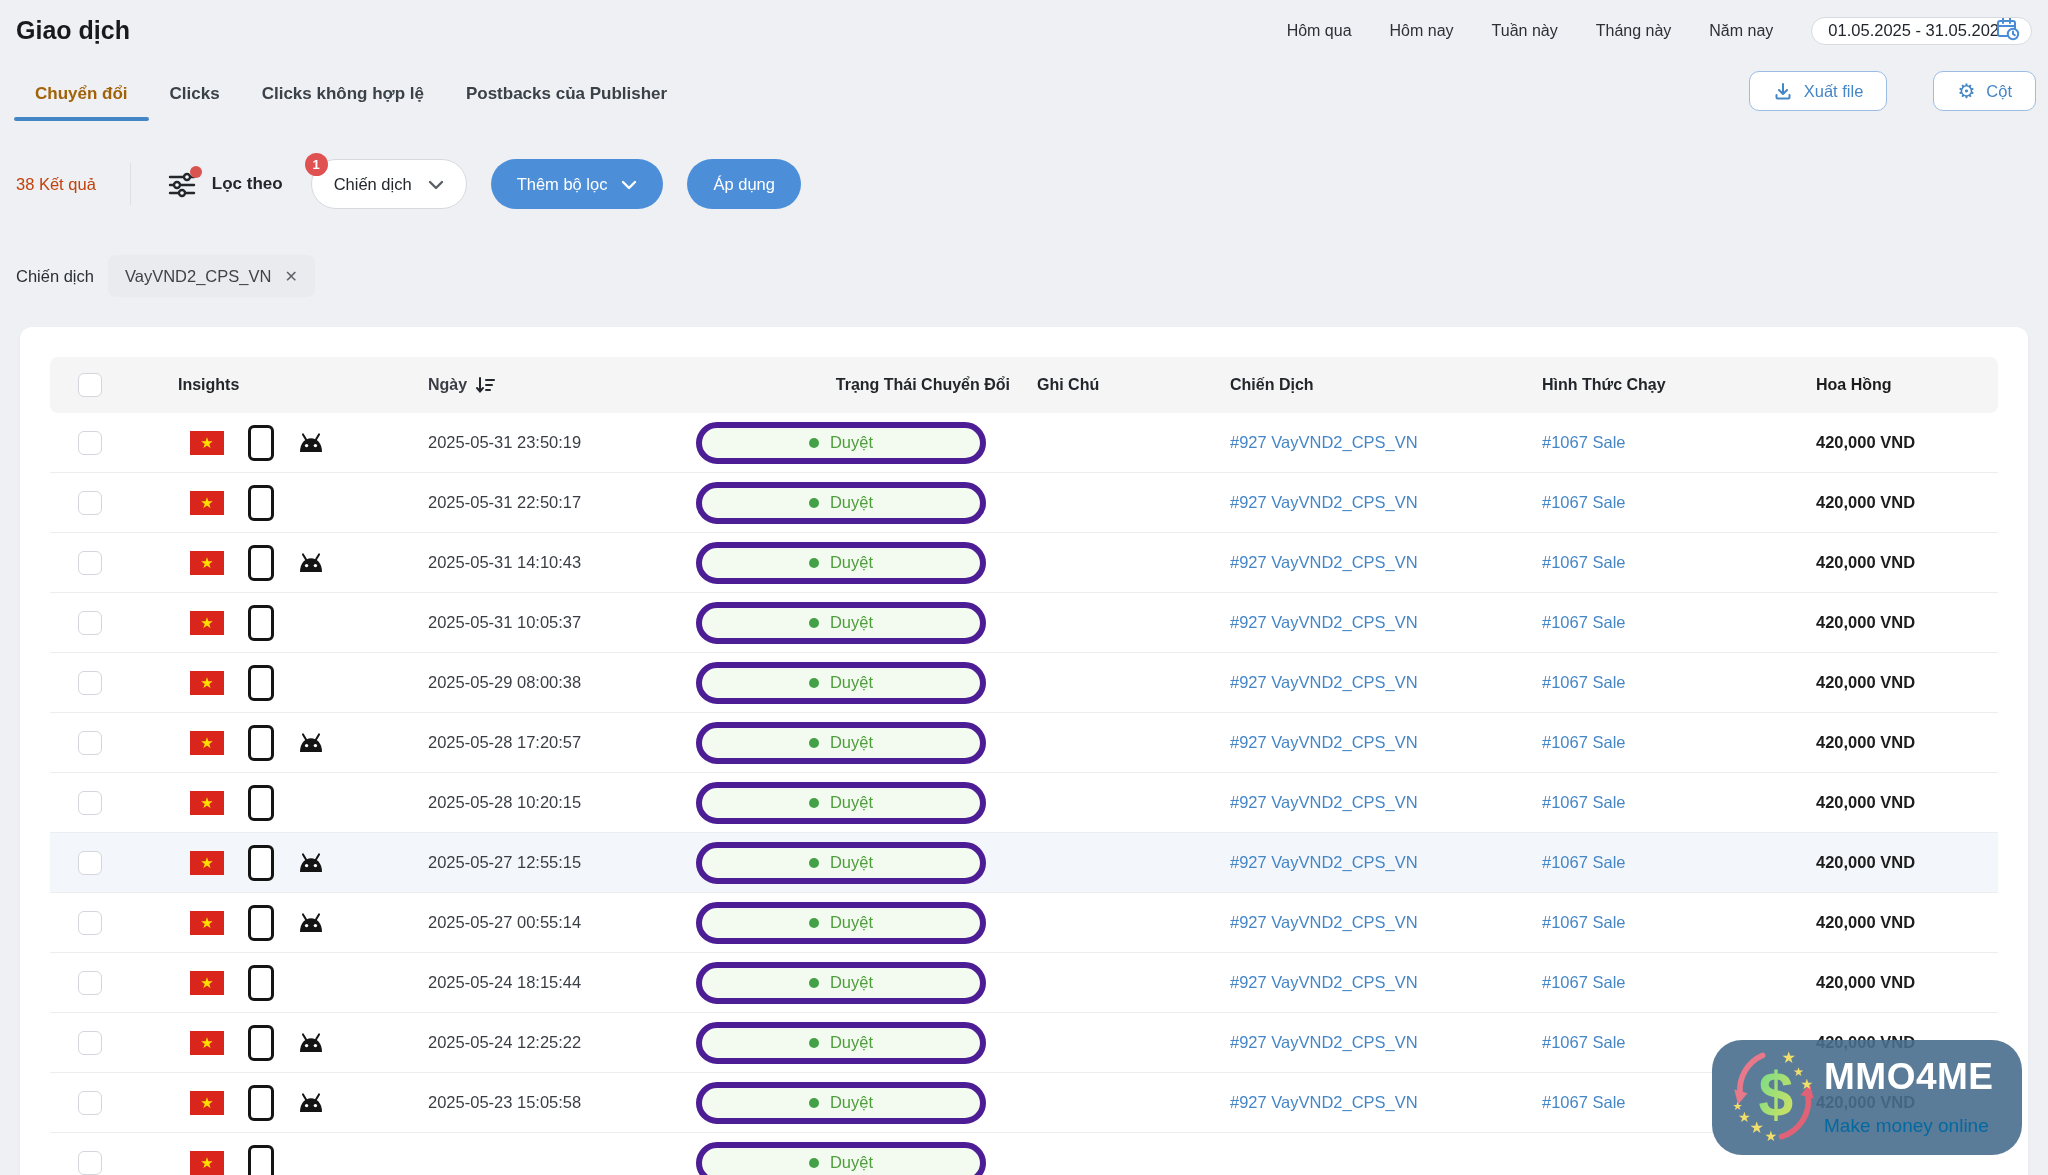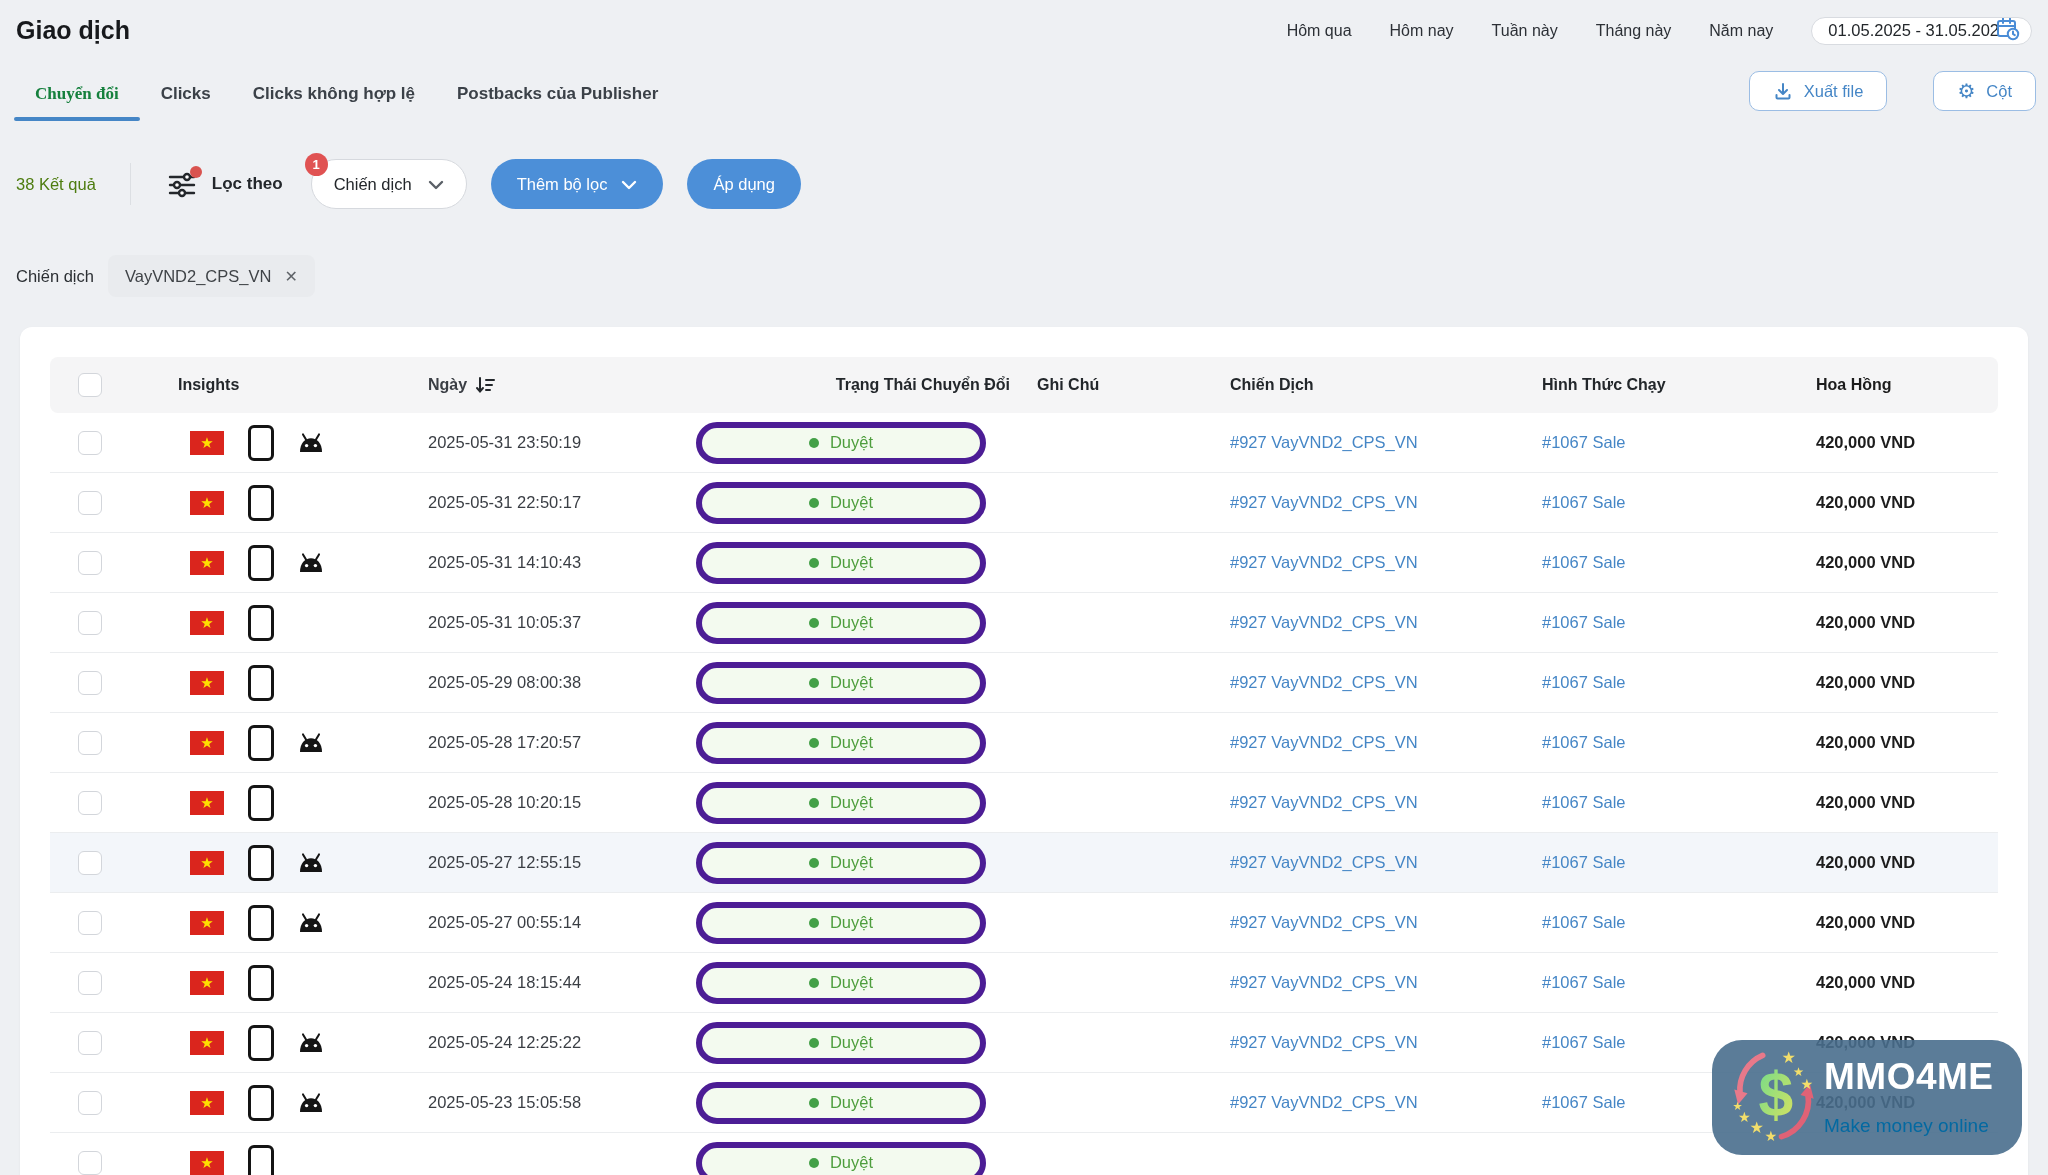--- a/index.html
+++ b/index.html
@@ -25,7 +25,7 @@
   .tabs-row { display:flex; justify-content:space-between; align-items:flex-end; margin-top:26px; padding:0 12px 0 14px; }
   .tabs { display:flex; }
   .tab { position:relative; padding:6px 21px 17px 21px; font-size:17px; font-weight:700; color:#3b4148; cursor:pointer; white-space:nowrap; }
-  .tab.active { color:#15803d;font-family:Liberation Serif, serif; }
+  .tab.active { color:#a16207; }
   .tab.active::after { content:""; position:absolute; left:0; right:0; bottom:0; height:4px; background:#4586c6; border-radius:2px; }
   .tab-actions { display:flex; gap:46px; padding-bottom:10px; }
   .obtn {

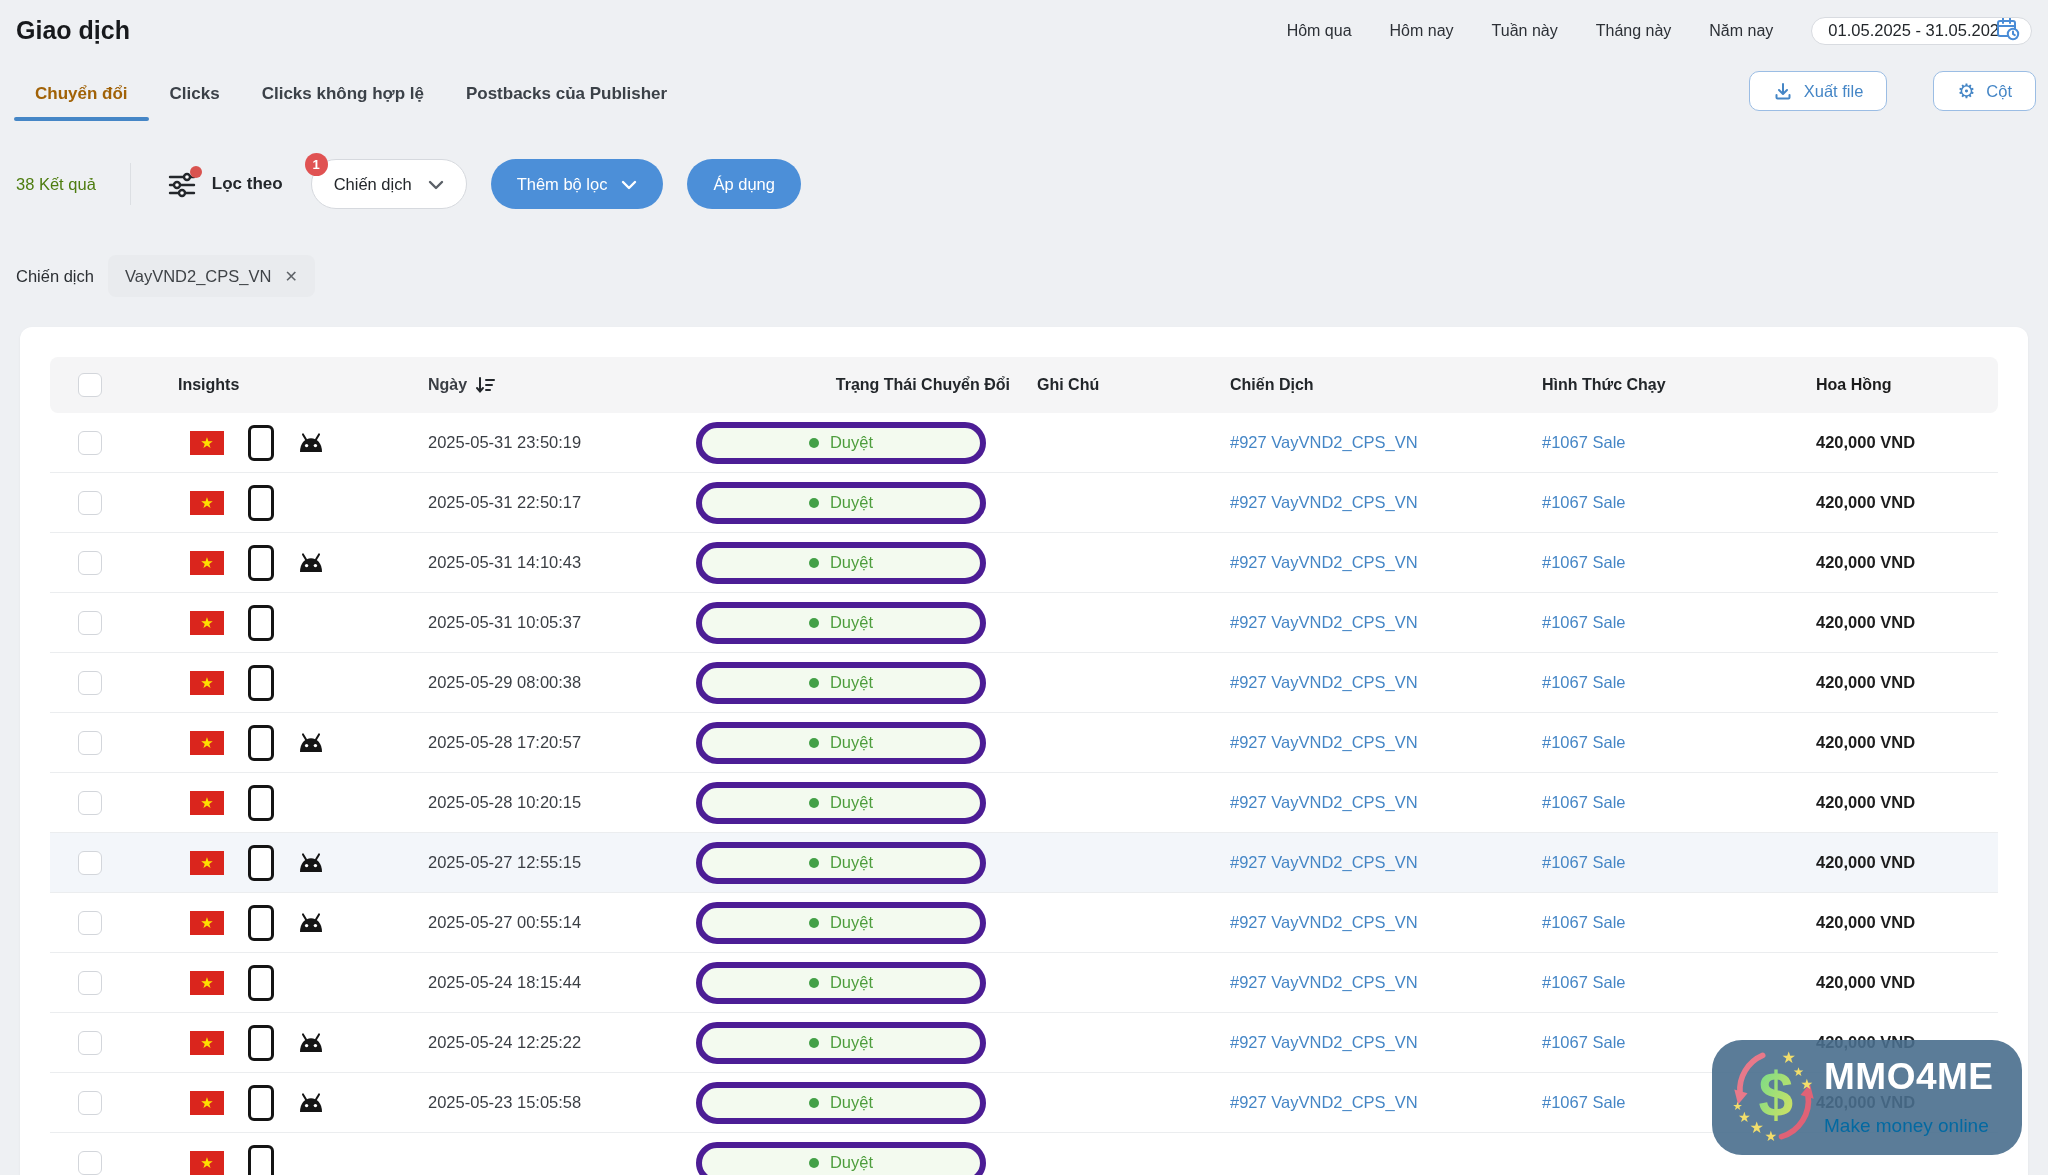--- a/index.html
+++ b/index.html
@@ -37,7 +37,7 @@
   .gear-glyph { font-size:20px; line-height:1; }
   
   .filter-bar { display:flex; align-items:center; margin-top:38px; padding-left:16px; }
-  .results { color:#4d7c0f; font-size:16.5px; white-space:nowrap; }
+  .results { color:#c2410c; font-size:16.5px; white-space:nowrap; }
   .vdiv { width:1px; height:42px; background:#dcdfe3; margin:0 36px 0 34px; }
   .slider-icon-wrap { position:relative; width:32px; height:30px; }
   .slider-icon-wrap .reddot { position:absolute; top:-3px; right:-3px; width:12px; height:12px; border-radius:50%; background:#d9534f; }

